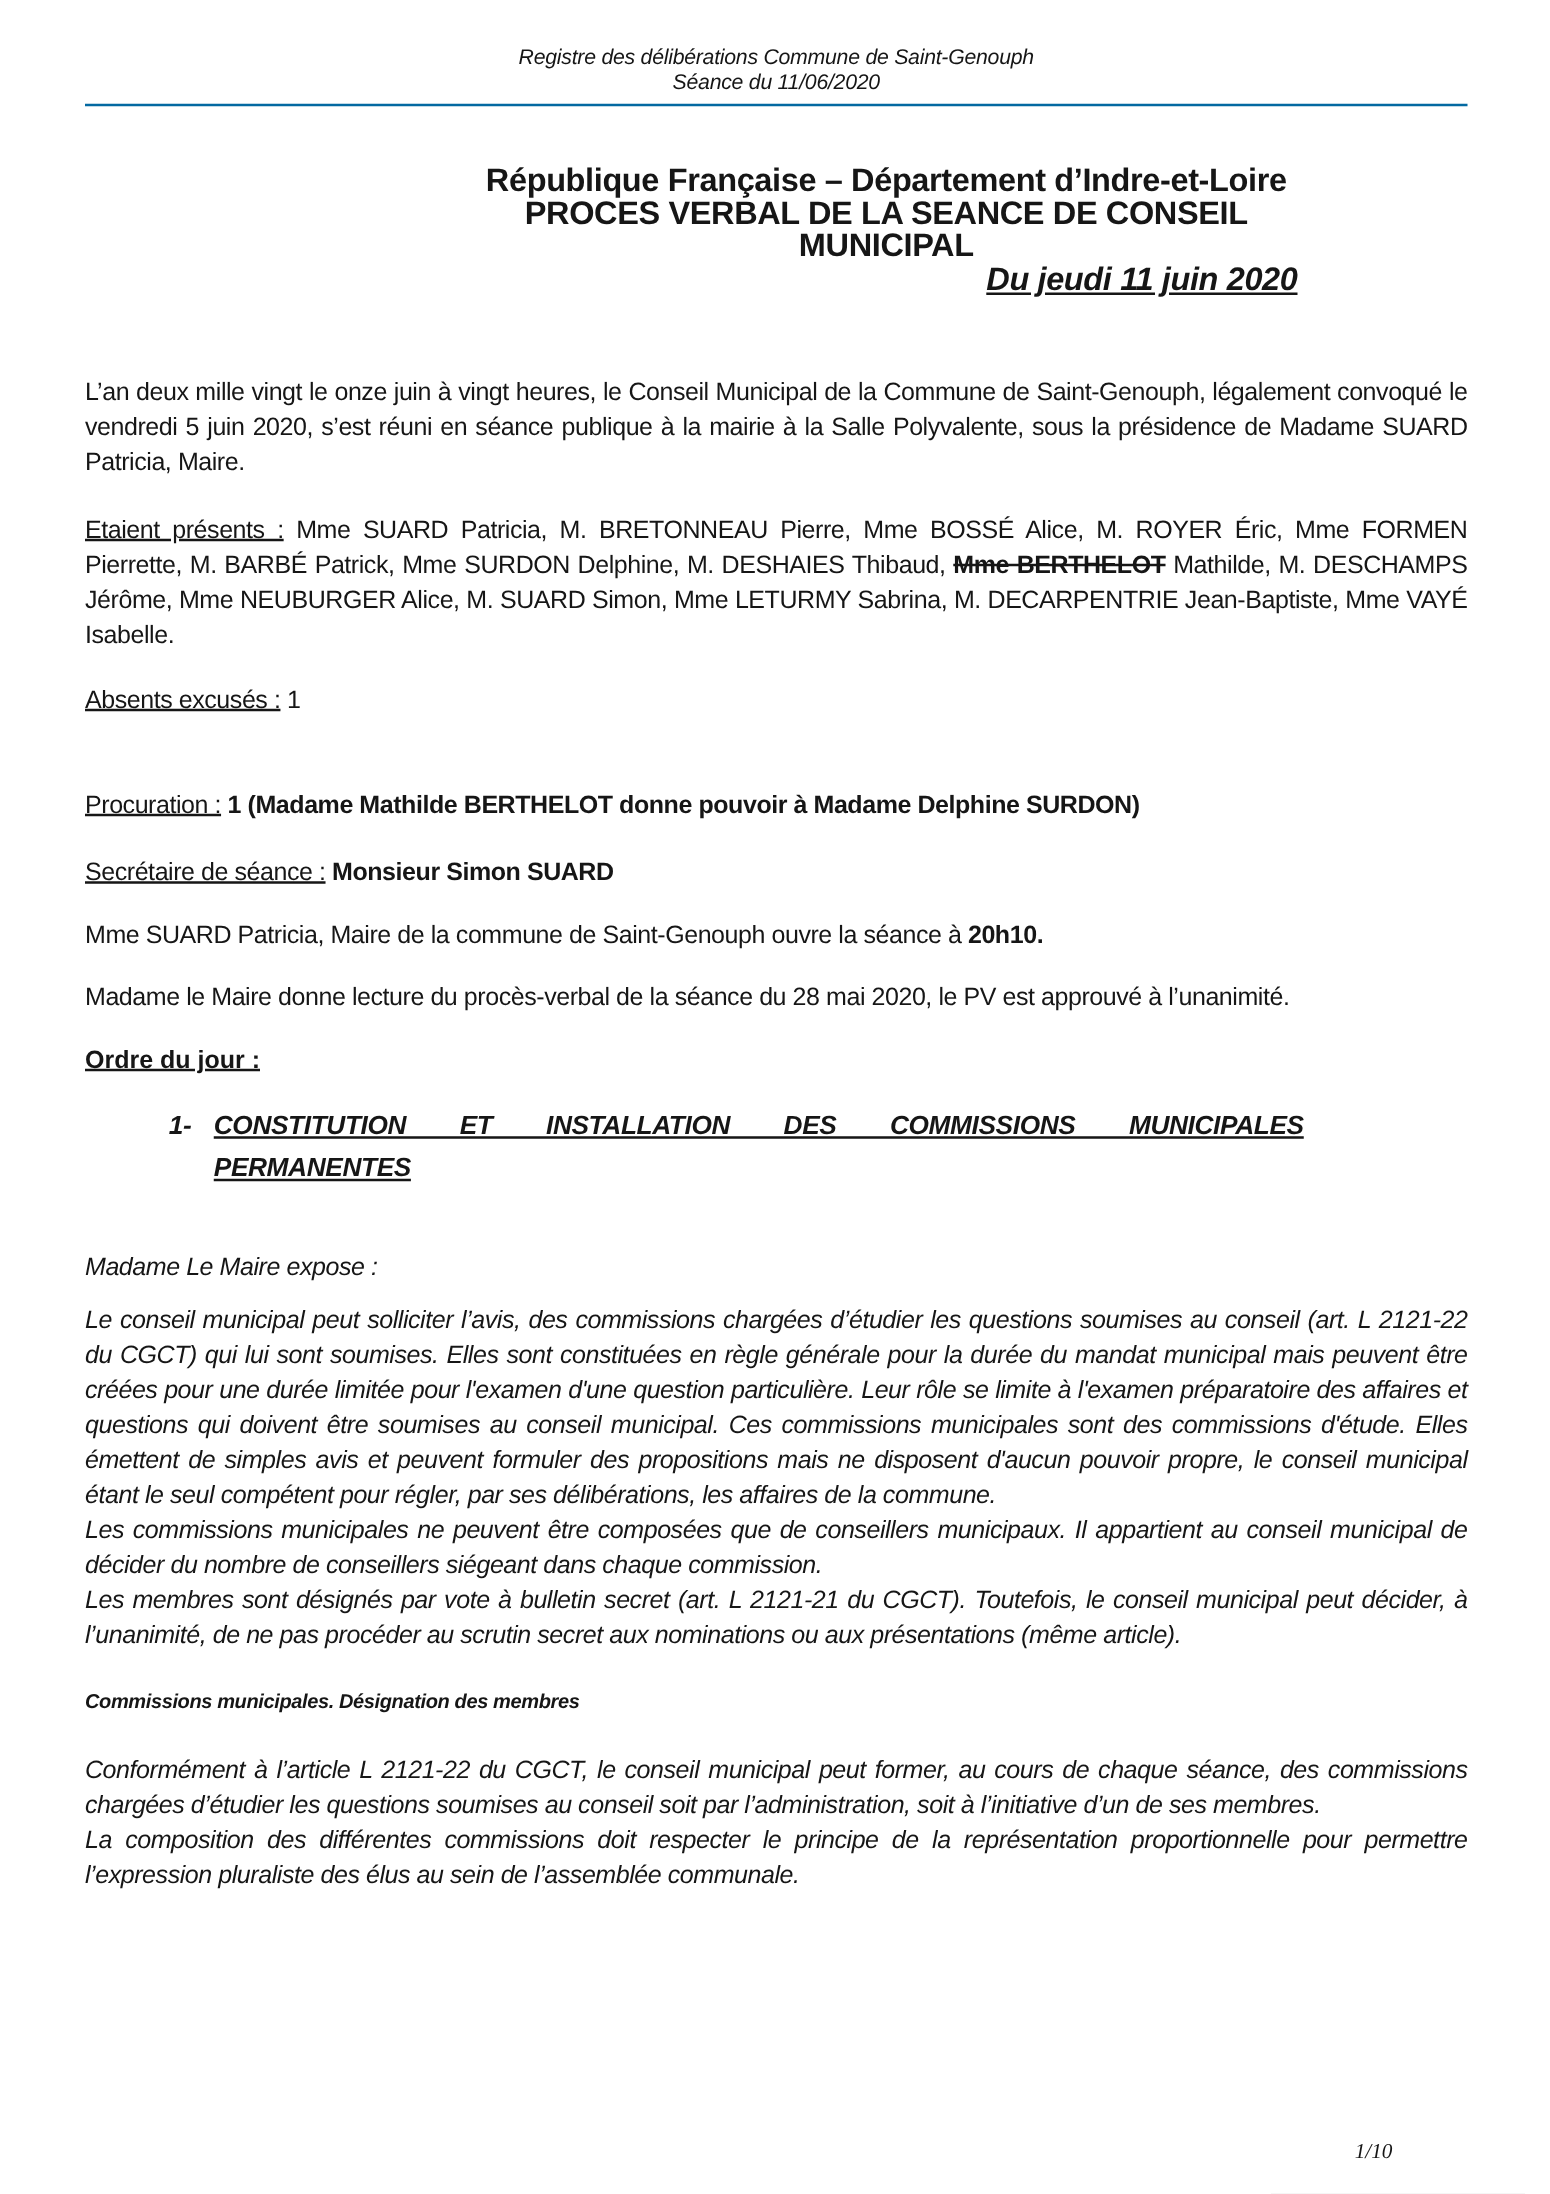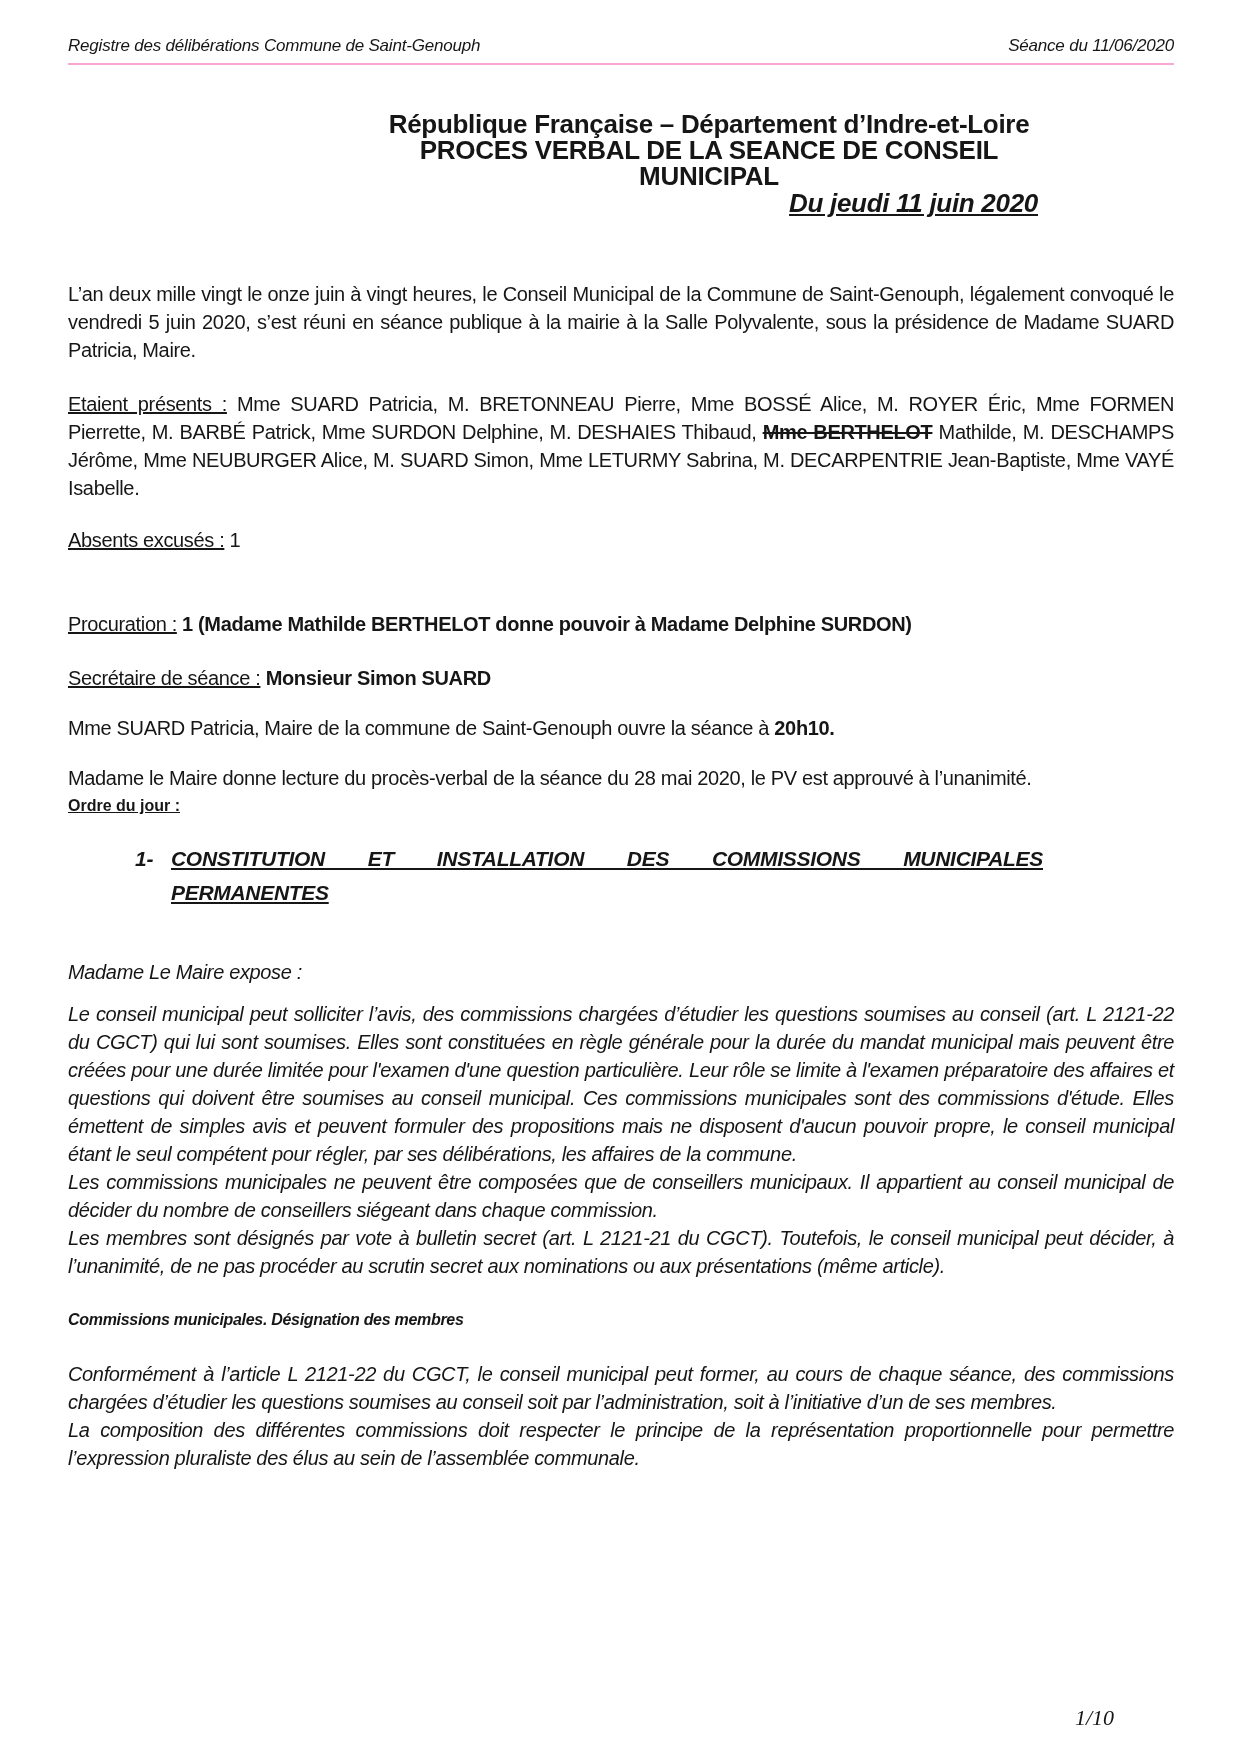--- a/index.html
+++ b/index.html
@@ -15,13 +15,14 @@
   }
   
   .header {
-    display:flex; justify-content:space-between; align-items:flex-start;
+    display:flex; justify-content:space-between; align-items:center;
     margin:0 66px 0 68px;
     padding:36px 0 7px 0;
-    border-bottom:2px solid #f9a8d4;
+    border-bottom:2px solid #0369a1;
     font-style:italic;
     font-size:17px;
     letter-spacing:-0.2px;
+    flex-direction:column;
   }
   
   .content { position:relative; padding:0 66px 0 68px; }

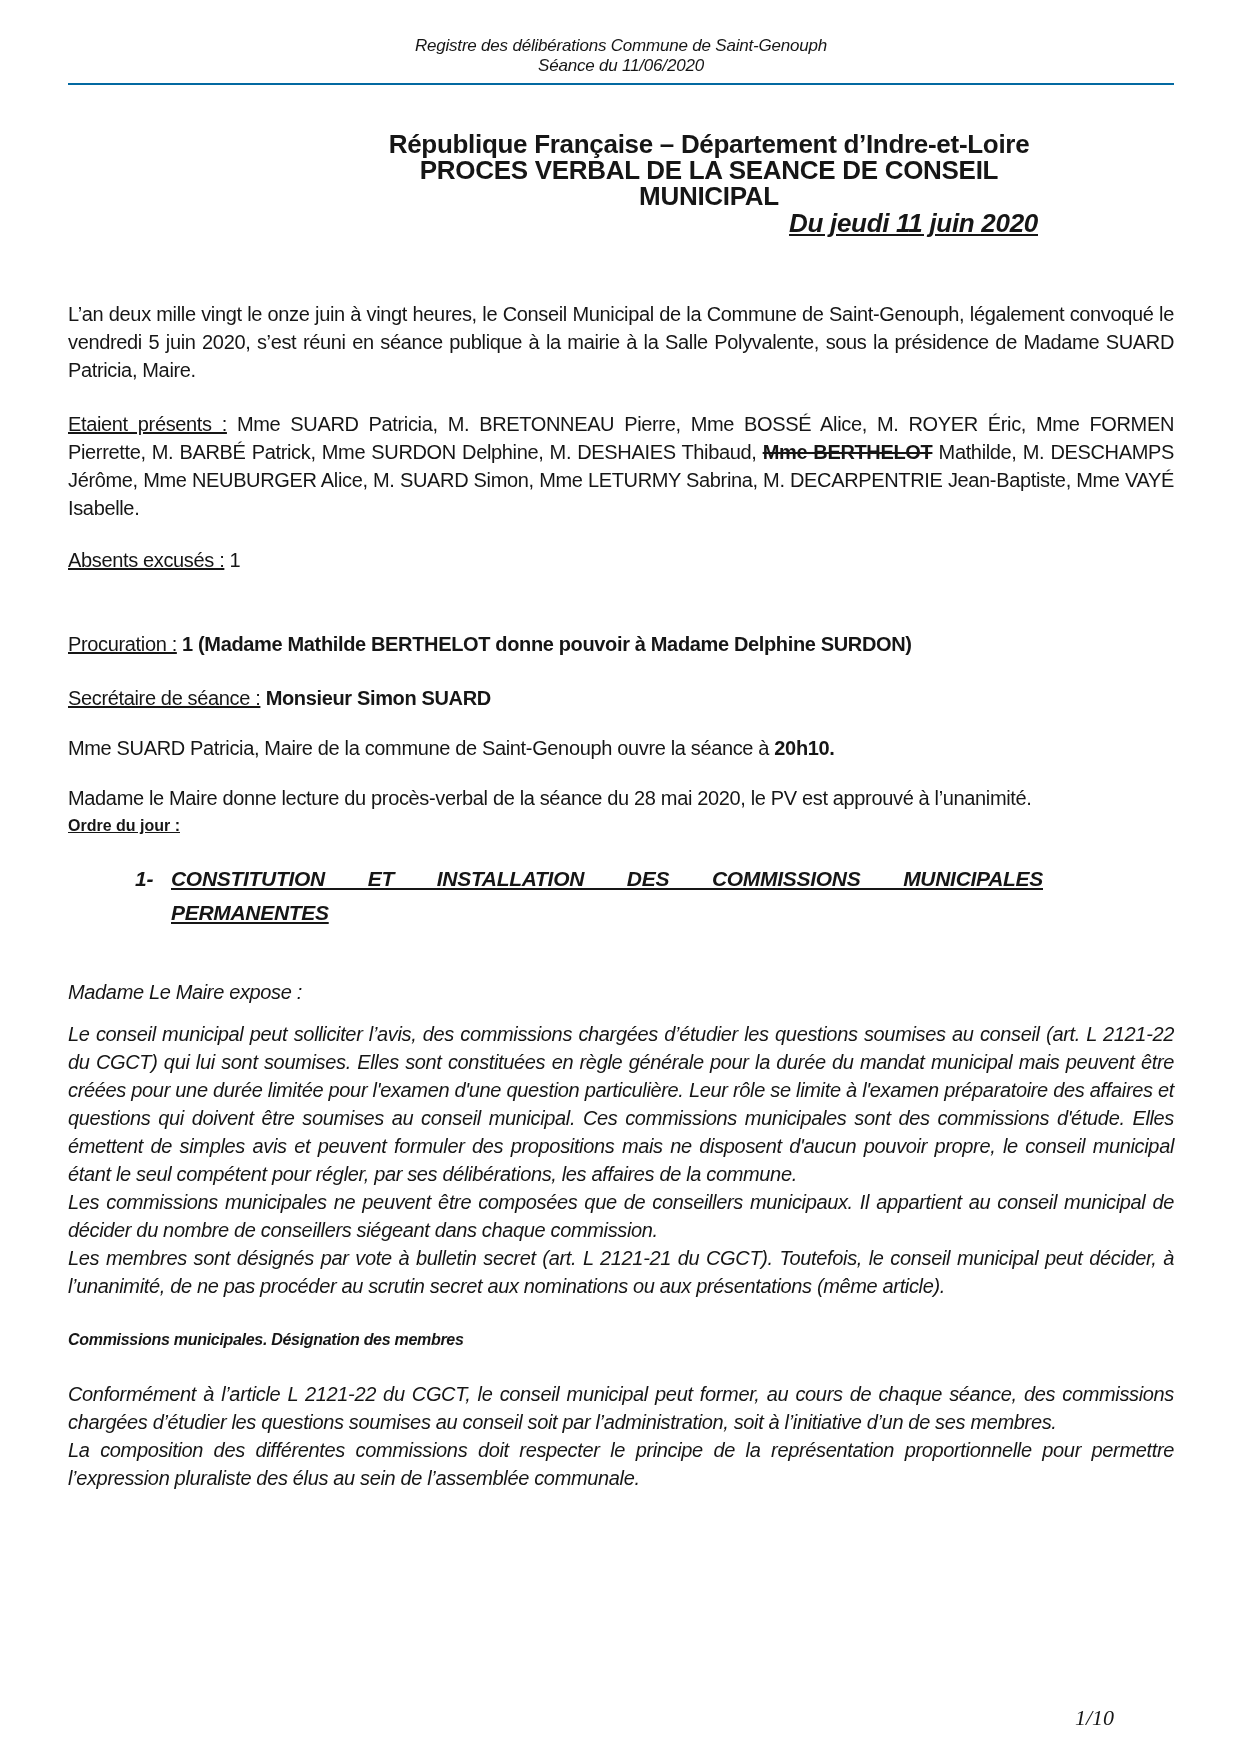--- a/index.html
+++ b/index.html
@@ -65,7 +65,8 @@
   .p-lecture        { margin-top:22px; }
 
   .ordre-heading {
-    font-size:16px; line-height:28px;
+    margin-top:22px;
+    font-size:20px; line-height:28px;
     font-weight:bold;
   }
 

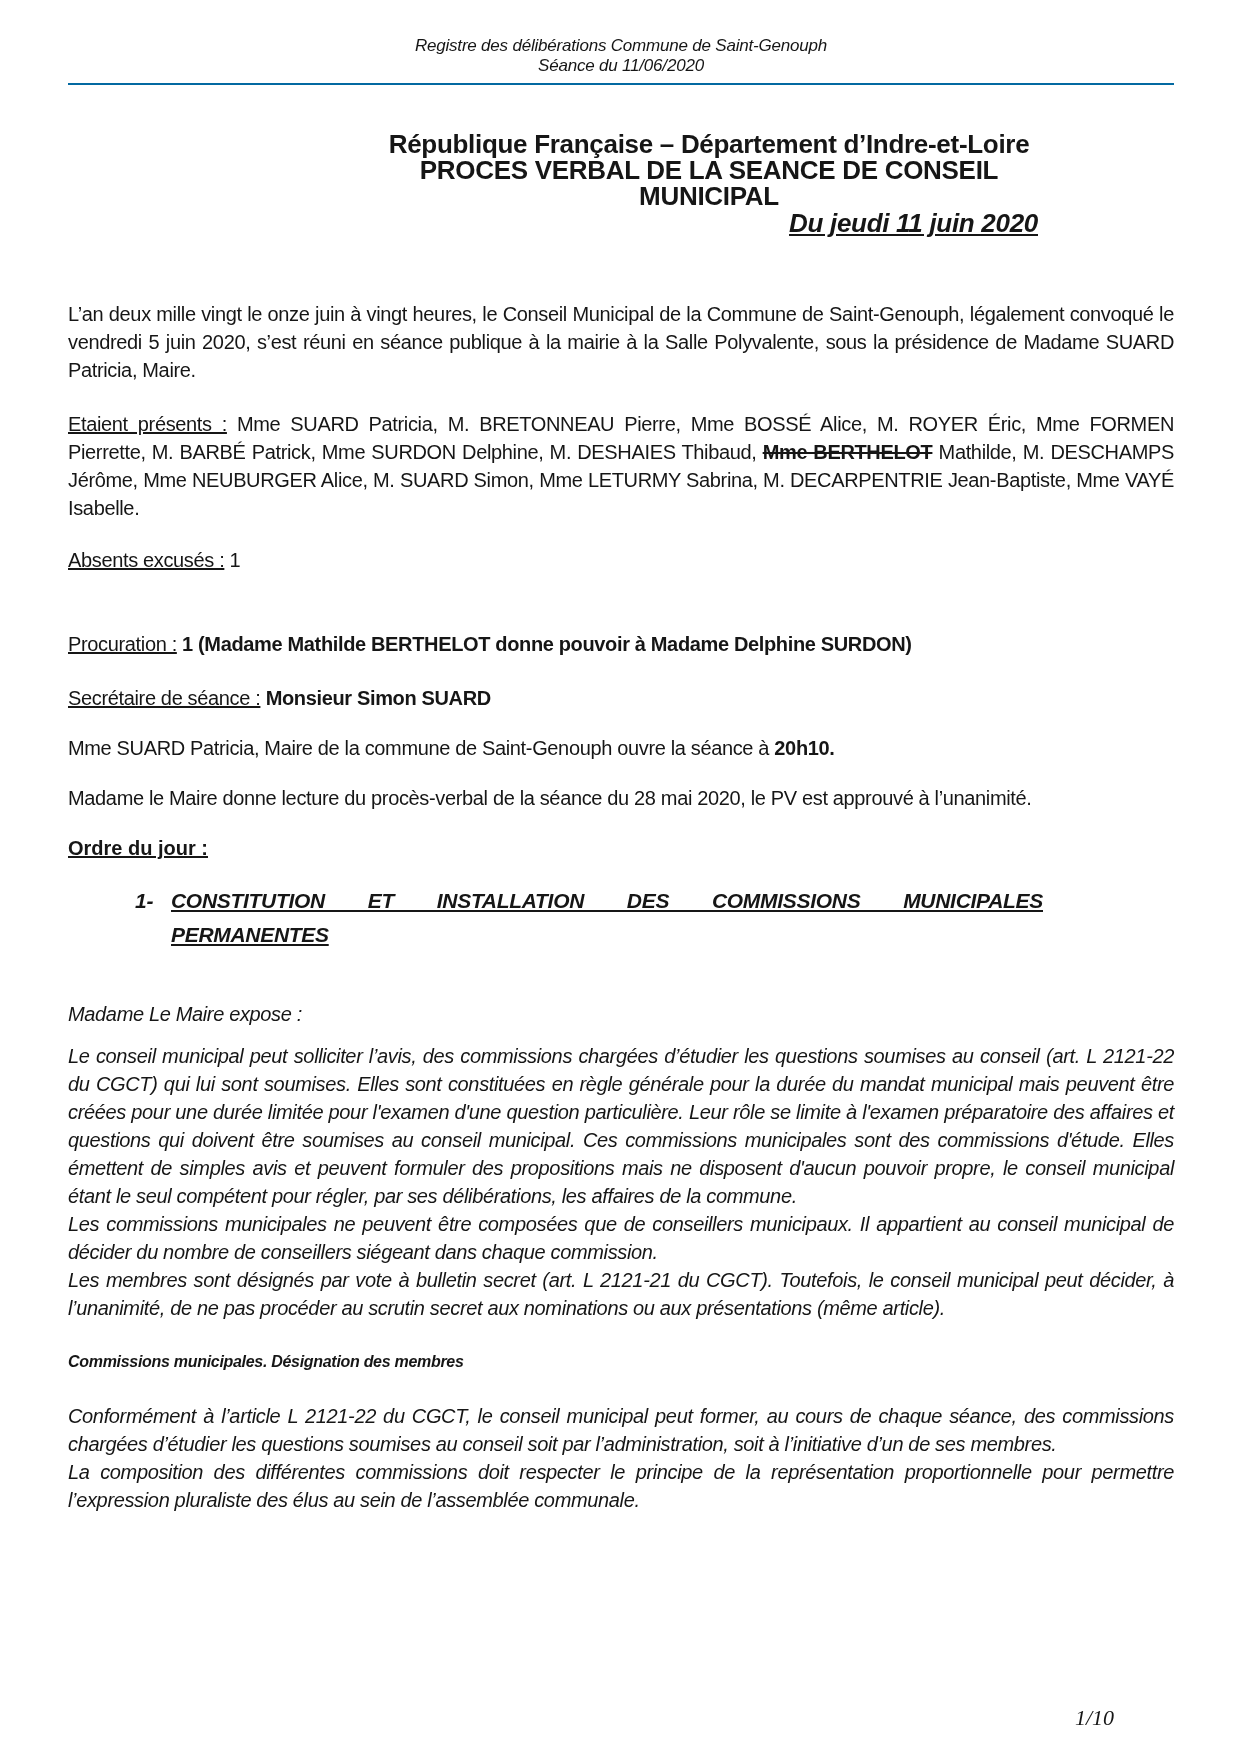--- a/index.html
+++ b/index.html
@@ -102,7 +102,7 @@
     right:126px; bottom:24px;
     font-family:"Liberation Serif", serif;
     font-style:italic;
-    font-size:22px;
+    font-size:17px;
   }
 </style>
 </head>

